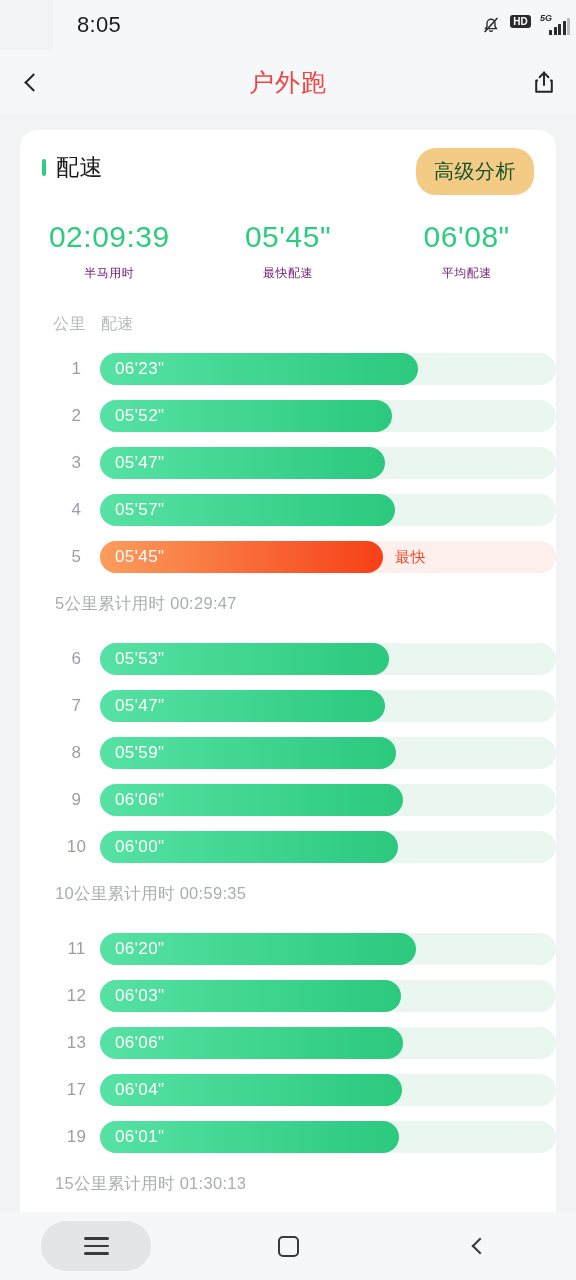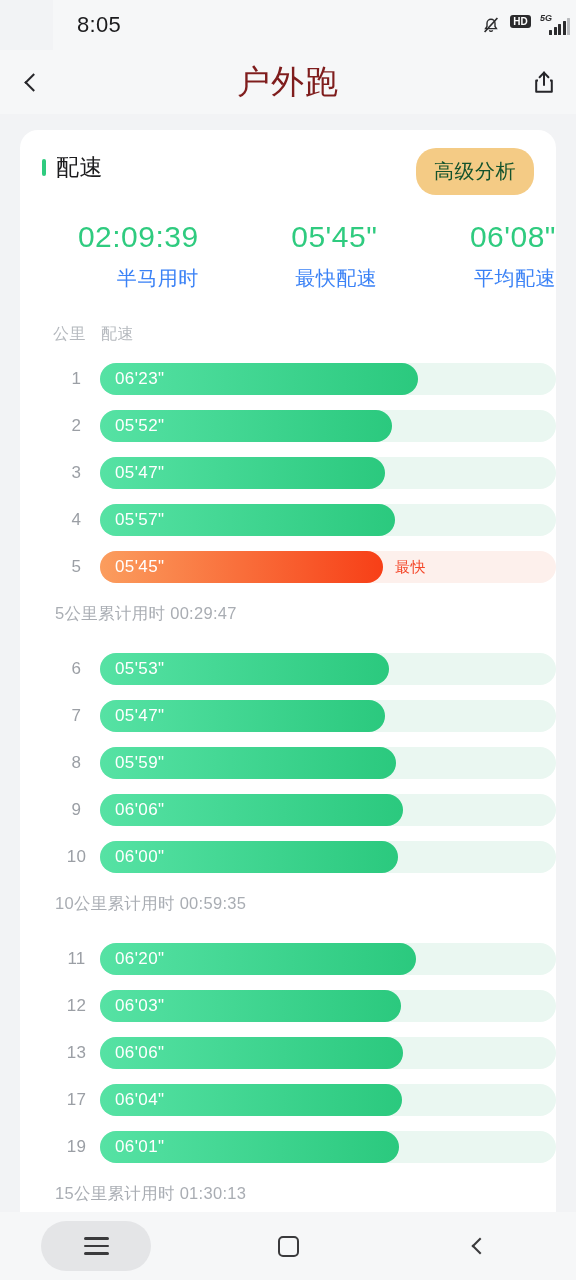--- a/index.html
+++ b/index.html
@@ -59,7 +59,7 @@
     cursor:pointer;
   }
   .appbar-title {
-    flex:1; text-align:center; font-size:33px; color:#7f1d1d; letter-spacing:1px;
+    flex:1; text-align:center; font-size:25px; color:#ef4444; letter-spacing:1px;
   }
   .chev-left {
     width:13px; height:13px; border-left:2.6px solid #26262a; border-bottom:2.6px solid #26262a;

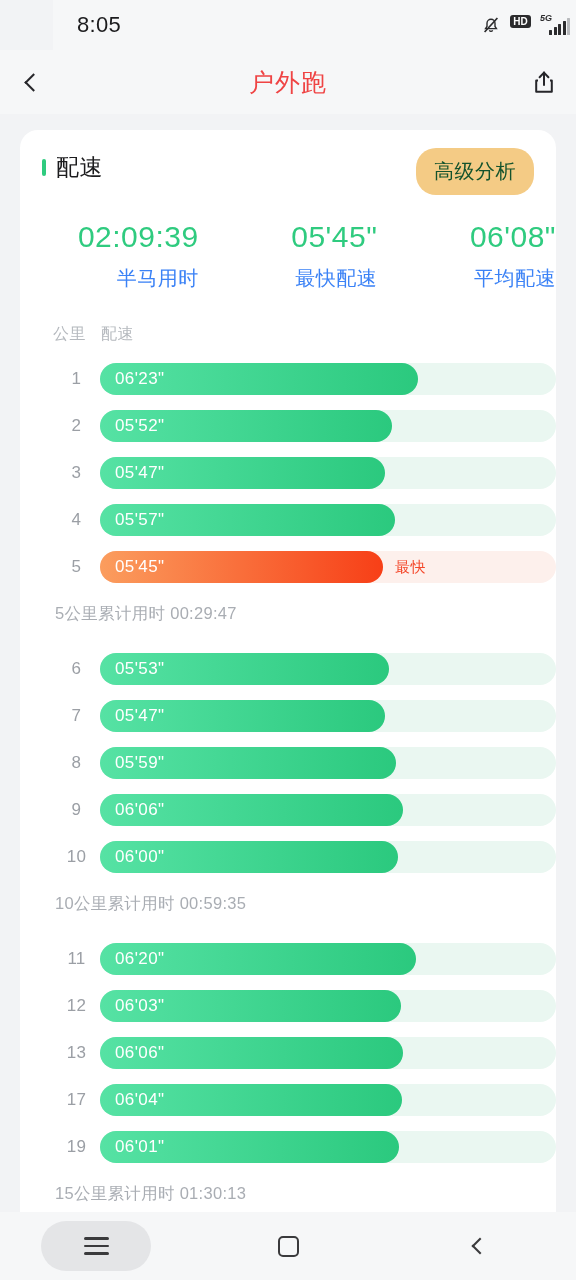--- a/index.html
+++ b/index.html
@@ -87,7 +87,7 @@
   }
 
   .stats { display:flex; padding:14px 0 8px 0; }
-  .stat { flex:1; text-align:right; }
+  .stat { flex:1; text-align:center; }
   .stat-val {
     font-size:30px; color:#2fcb7f; letter-spacing:.5px; font-weight:400;
     line-height:38px;

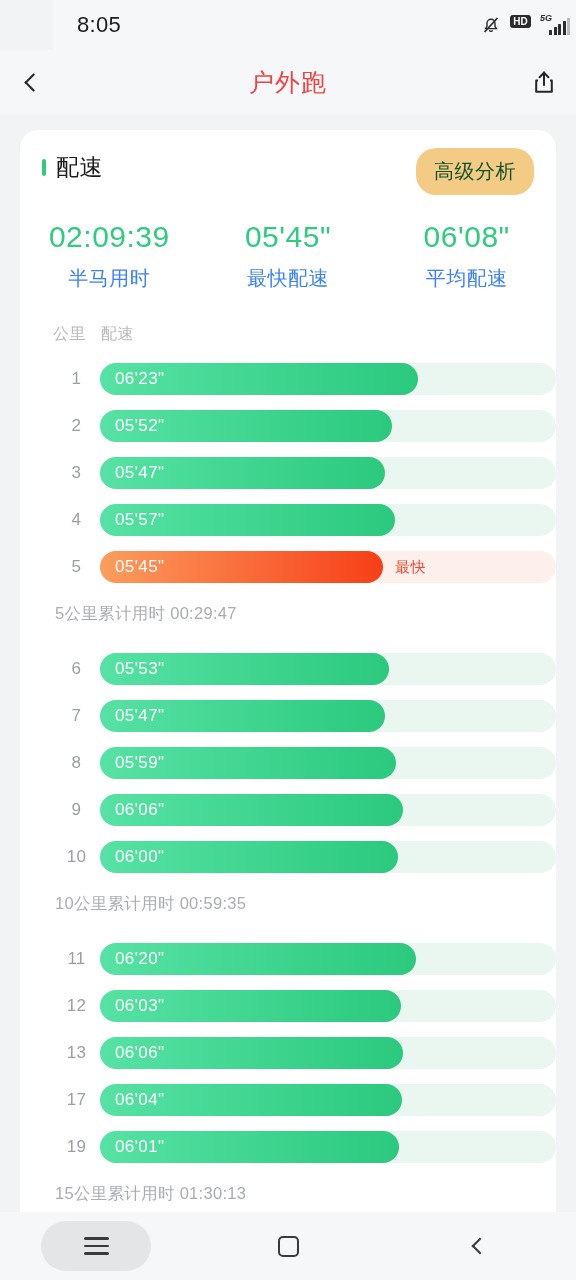--- a/index.html
+++ b/index.html
@@ -92,7 +92,7 @@
     font-size:30px; color:#2fcb7f; letter-spacing:.5px; font-weight:400;
     line-height:38px;
   }
-  .stat-lab { font-size:20px; color:#3b82f6; margin-top:9px; letter-spacing:.5px; }
+  .stat-lab { font-size:12px; color:#701a75; margin-top:9px; letter-spacing:.5px; }
 
   .cols { display:flex; padding:24px 0 10px 33px; }
   .col-km { width:48px; font-size:16px; color:#b5b9be; letter-spacing:.5px; }

